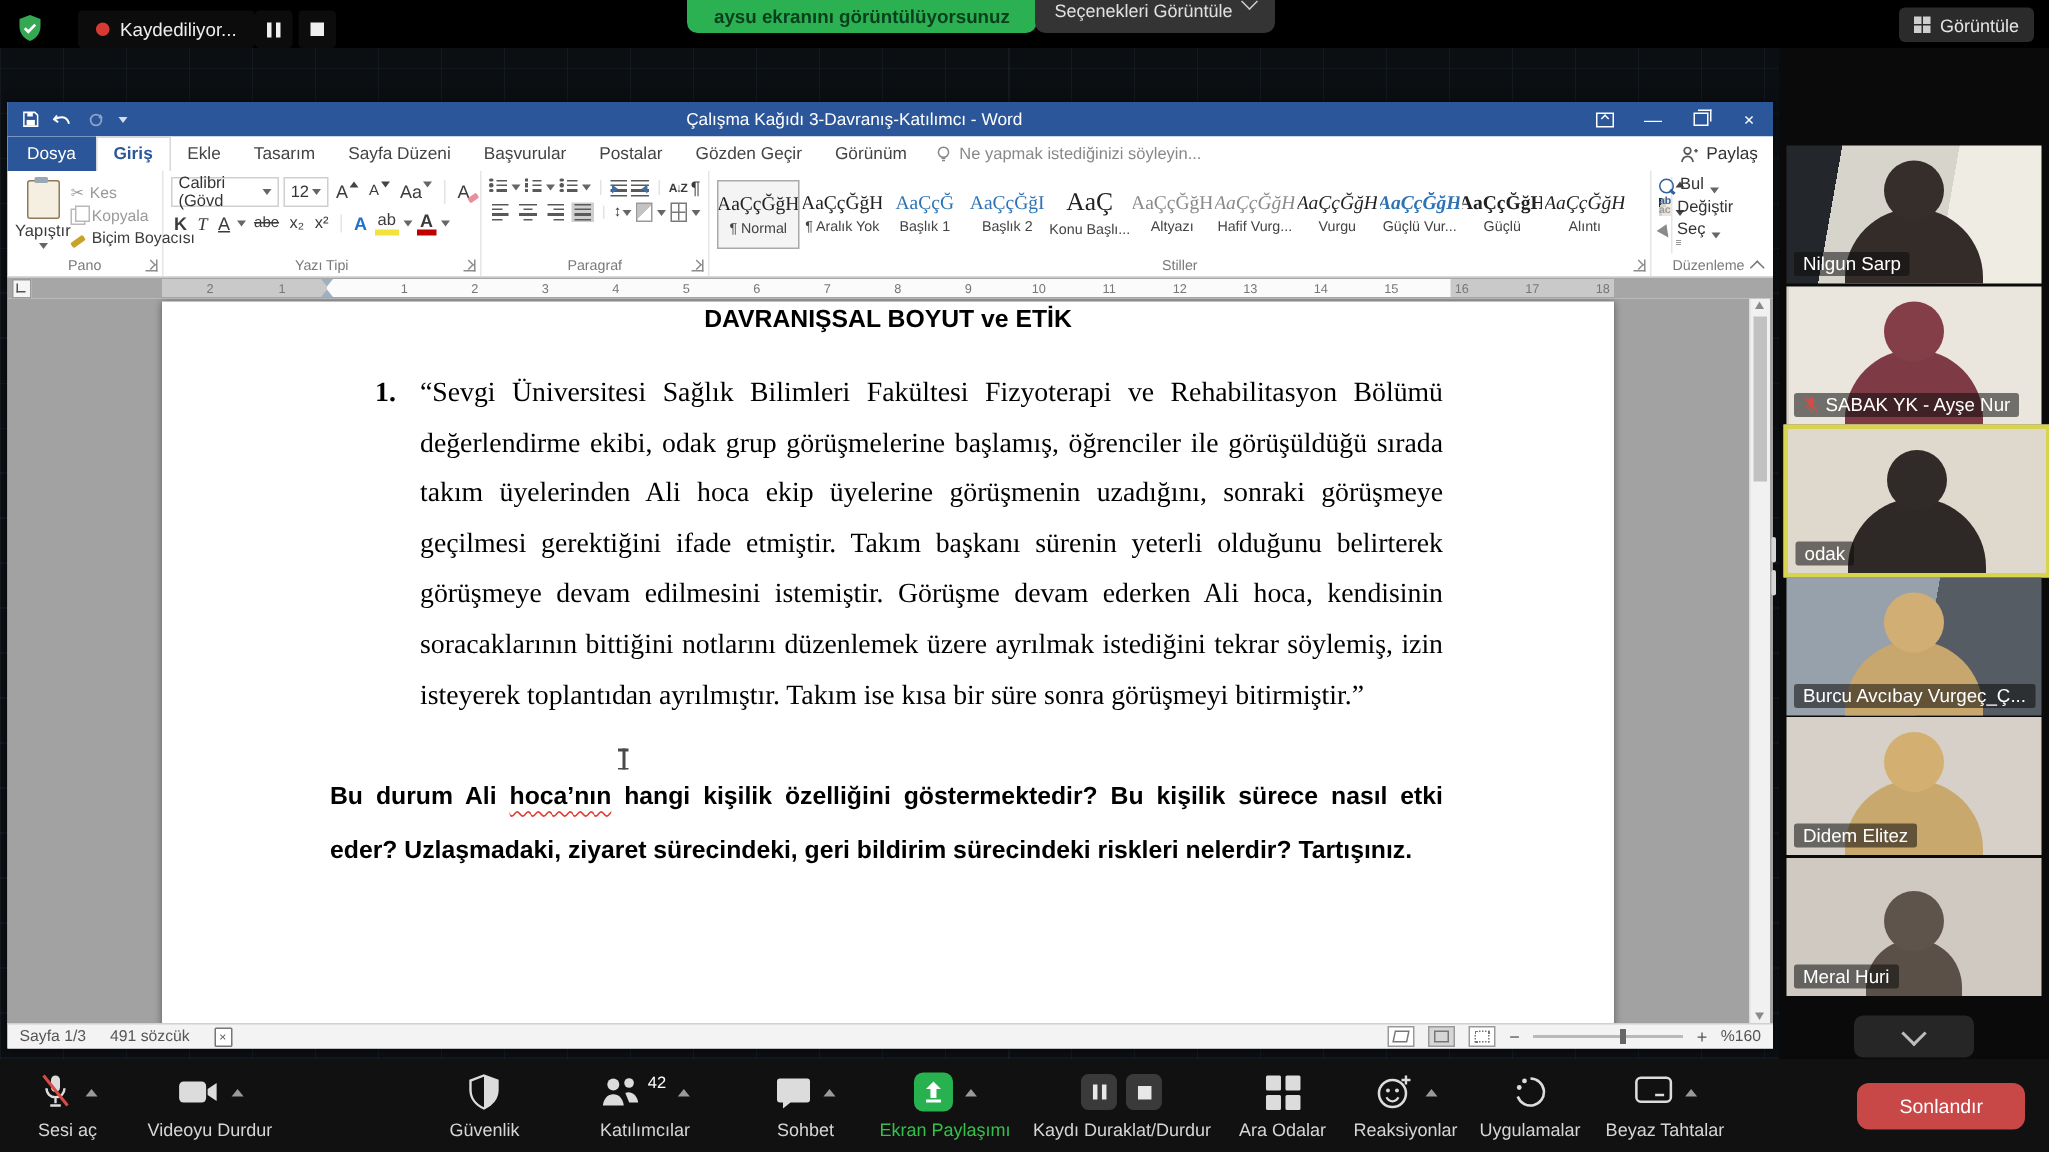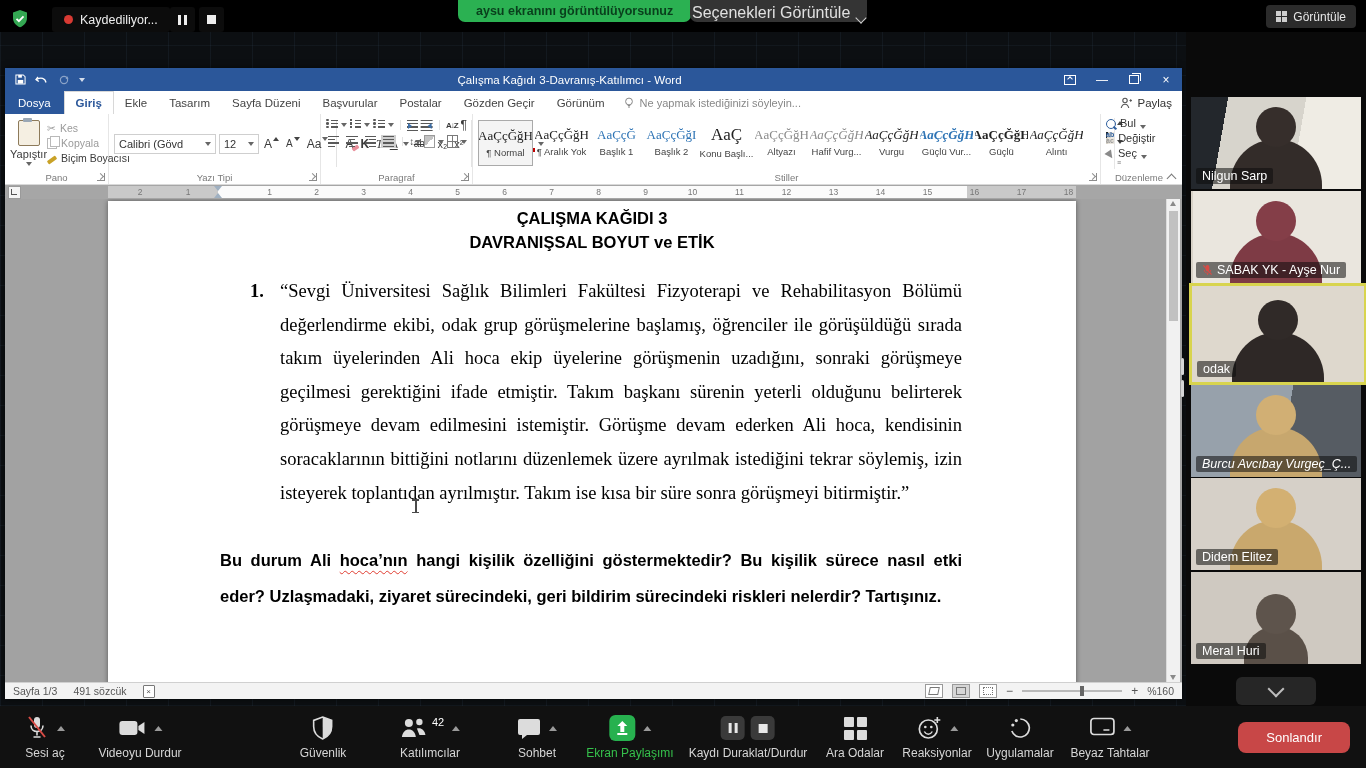--- a/index.html
+++ b/index.html
@@ -20,7 +20,7 @@
   .viewing-banner{position:absolute;left:458px;top:0;height:22px;background:#2bb152;border-radius:0 0 7px 7px;
                   color:#093f1c;font-size:12.5px;font-weight:bold;display:flex;align-items:center;padding:0 18px;}
   .view-options{position:absolute;left:690px;top:0;height:22px;background:#343434;border-radius:0 0 7px 7px;
-                color:#e0e0e0;font-size:16px;display:flex;align-items:flex-end;gap:7px;padding:0 2px;}
+                color:#e0e0e0;font-size:12px;display:flex;align-items:flex-start;gap:7px;padding:0 13px;}
   .view-btn{position:absolute;right:10px;top:5px;height:23px;background:#2b2b2b;border-radius:4px;
             color:#e6e6e6;font-size:12px;display:flex;align-items:center;gap:6px;padding:0 10px;}
   .grid4{display:grid;grid-template-columns:5px 5px;grid-gap:1.5px;}

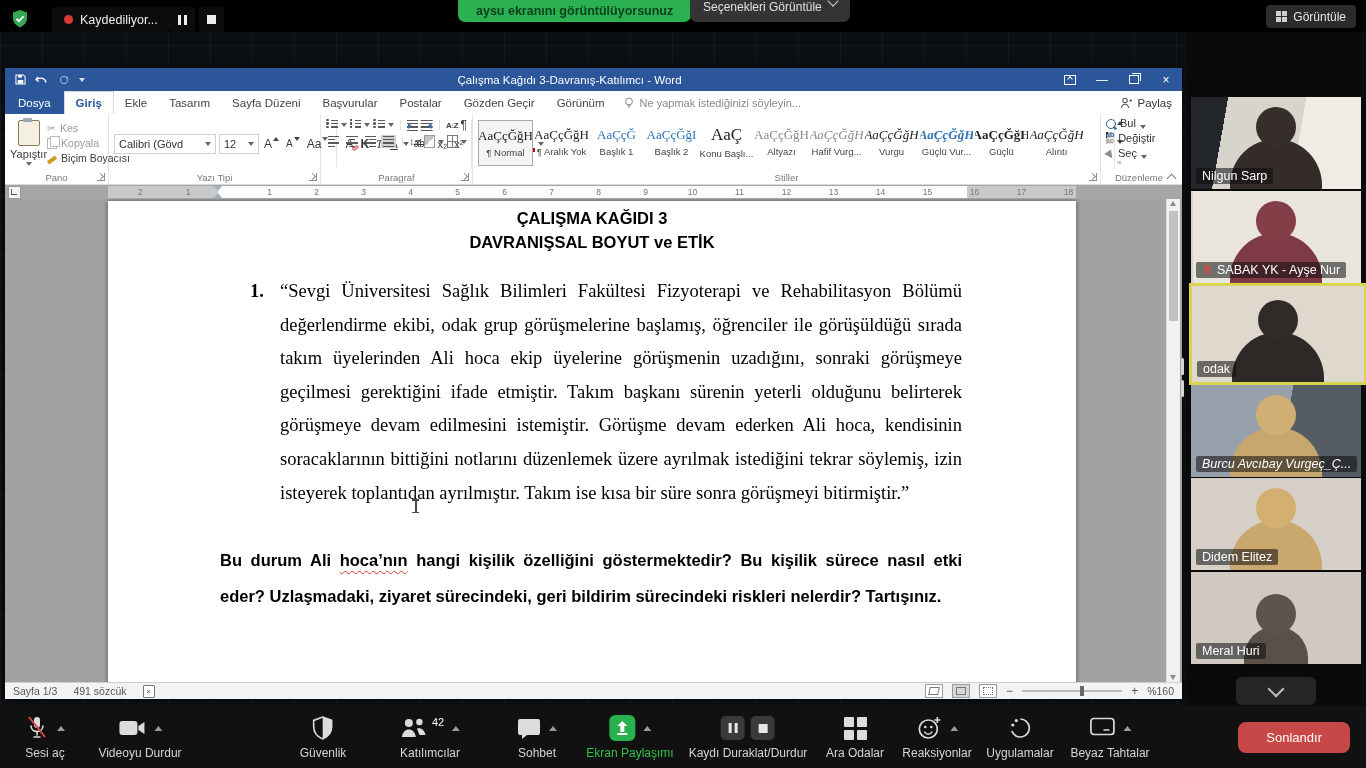--- a/index.html
+++ b/index.html
@@ -71,7 +71,7 @@
   .brush-ic{width:10px;height:4px;background:#c9a227;border-radius:1px;transform:rotate(-35deg);margin-top:4px;}
   .pano-col .prow:nth-child(3){color:#3b3b3b;}
   
-  .g-font{width:212px;display:flex;gap:3px;}
+  .g-font{width:212px;display:flex;flex-direction:column;gap:3px;}
   .frow{display:flex;align-items:center;gap:3px;}
   .combo{border:1px solid #cfcfcf;height:18px;display:flex;align-items:center;justify-content:space-between;
          font-size:11px;color:#333;padding:0 4px;background:#fff;}

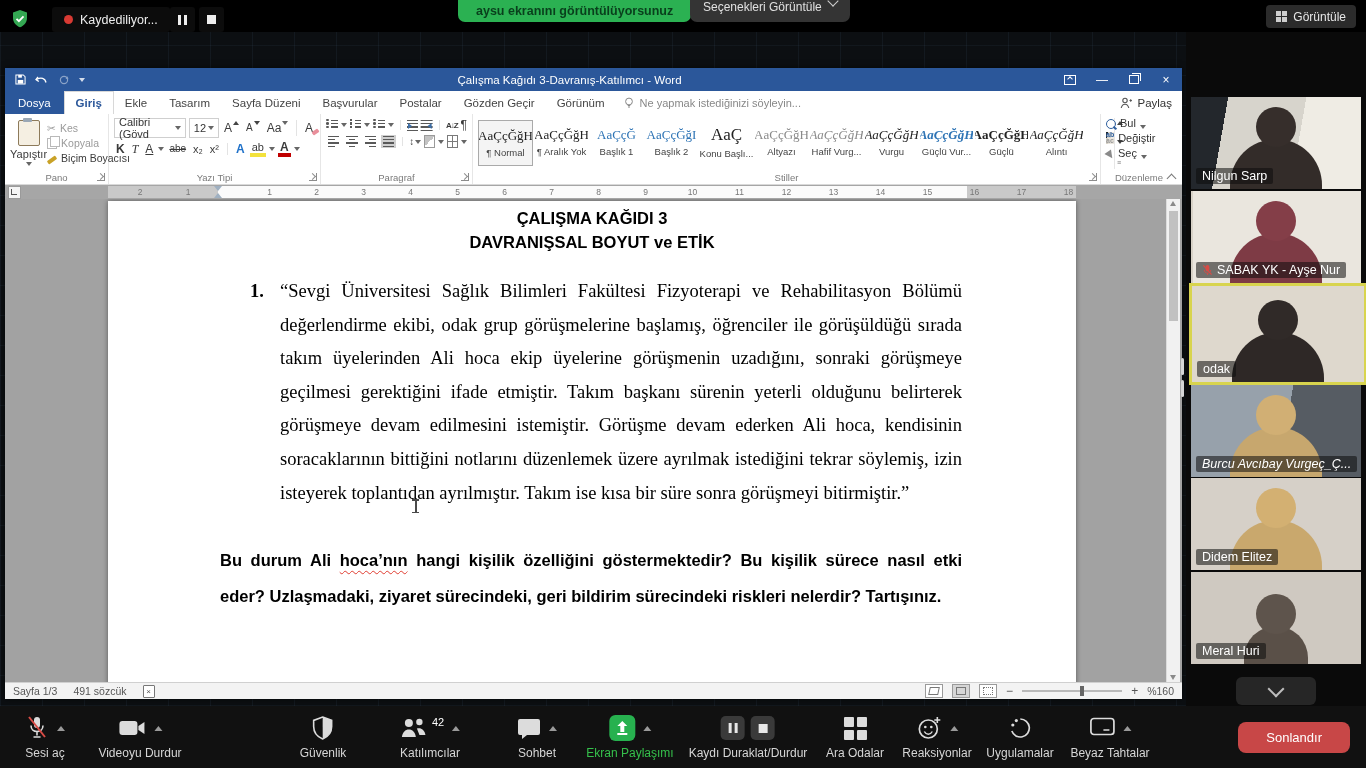--- a/index.html
+++ b/index.html
@@ -589,7 +589,6 @@
 
     <div class="docarea">
       <div class="page">
-        <div class="dhead dhead1">ÇALIŞMA KAĞIDI 3</div>
         <div class="dhead">DAVRANIŞSAL BOYUT ve ETİK</div>
         <div class="dlist">
           <div class="dnum">1.</div>

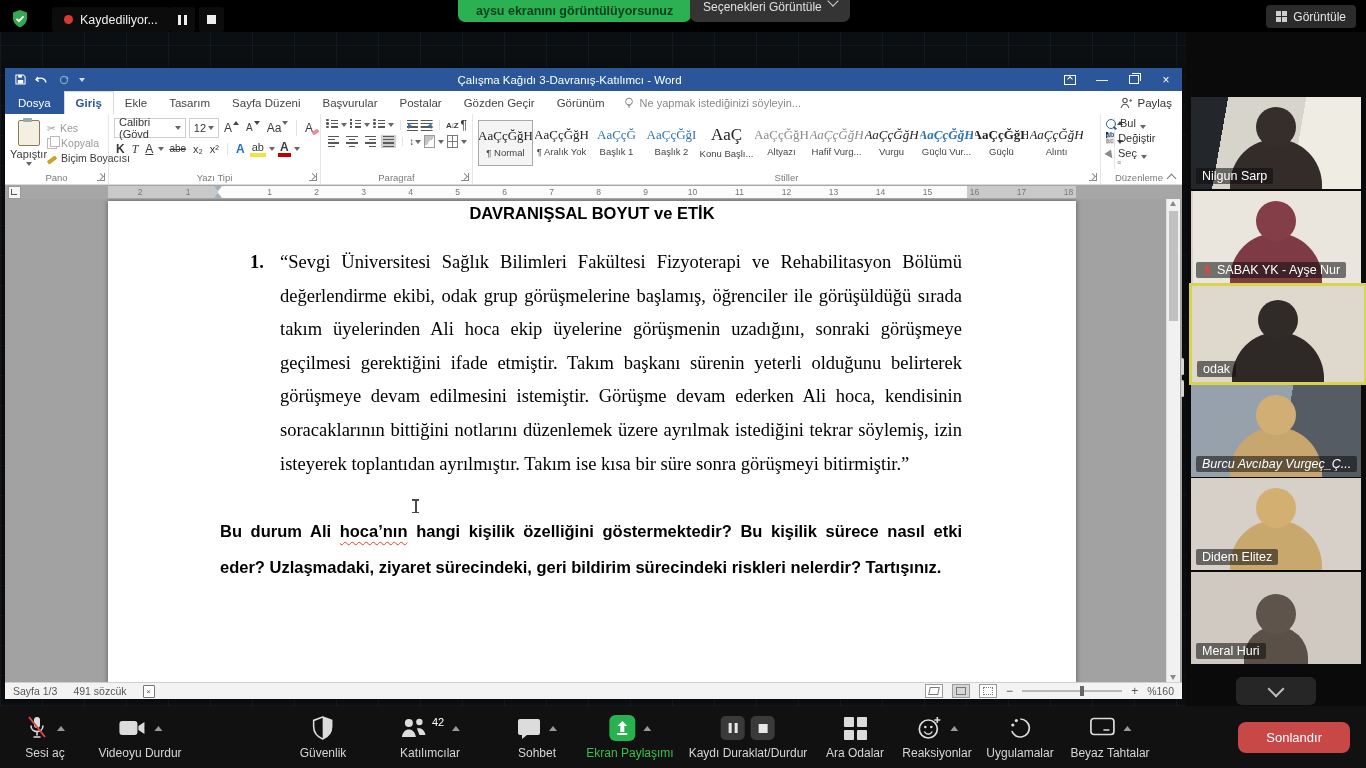--- a/index.html
+++ b/index.html
@@ -190,7 +190,7 @@
   .t2 .fig{background:#7e3b45;}
   .t3{top:251px;left:3px;width:172px;height:96px;border:3px solid #d8d44e;background:#ded8cd;}
   .t3 .fig{background:#2e2826;}
-  .t4{top:353px;background:linear-gradient(100deg,#97a1ab 0 55%,#565c63 55%);font-style:italic;}
+  .t4{top:353px;background:linear-gradient(100deg,#97a1ab 0 55%,#565c63 55%);}
   .t4 .fig{background:#c7a76e;}
   .t5{top:446px;background:#d6d0c8;}
   .t5 .fig{background:#c9a86d;}

